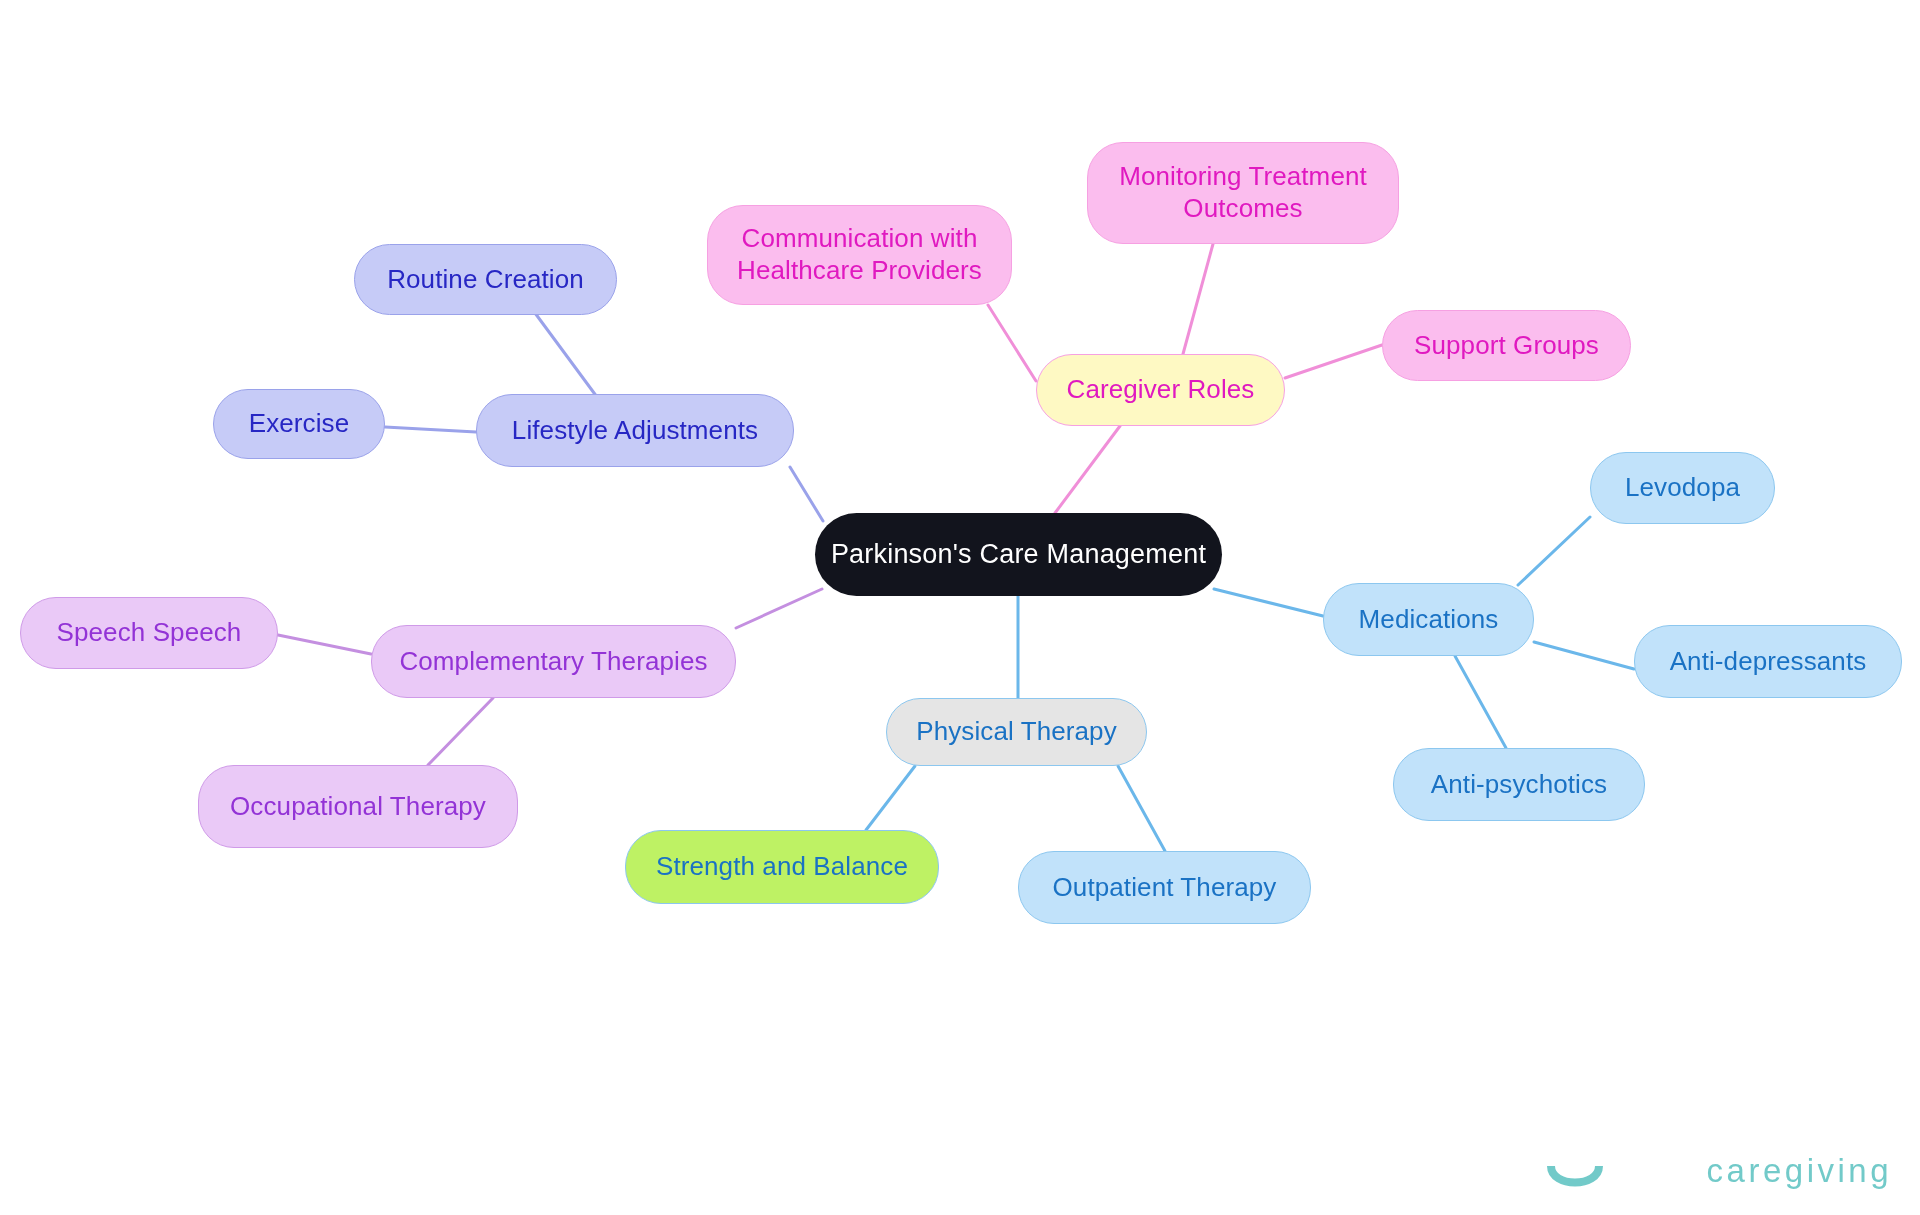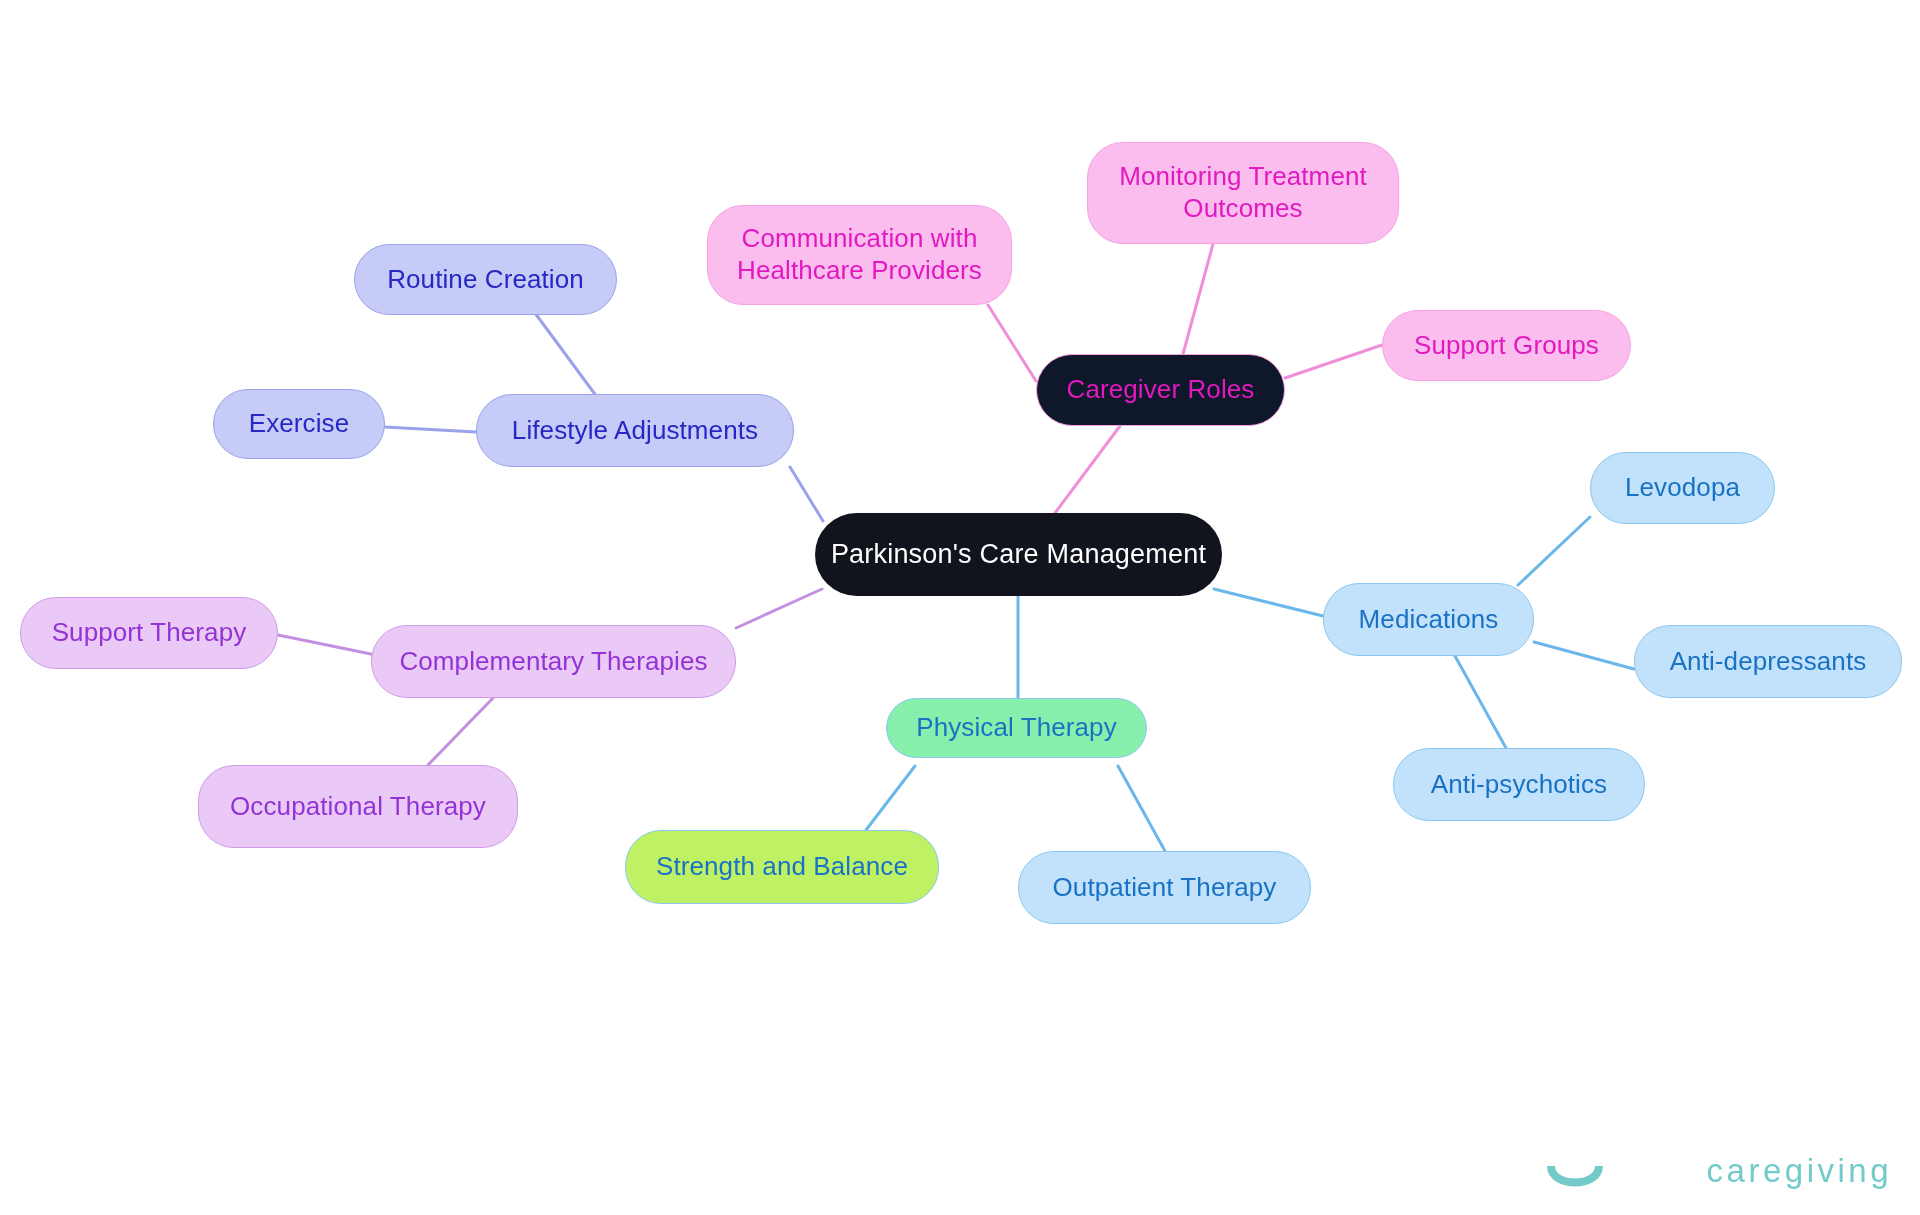--- a/index.html
+++ b/index.html
@@ -118,7 +118,7 @@
       <div class="node lavender" style="left: 476px; top: 394px; width: 318px; height: 73px; background: rgb(198, 203, 247); color: rgb(39, 39, 196); border-color: rgb(154, 162, 234);"><span>Lifestyle Adjustments</span></div>
       <div class="node lavender" style="left: 354px; top: 244px; width: 263px; height: 71px; background: rgb(198, 203, 247); color: rgb(39, 39, 196); border-color: rgb(154, 162, 234); text-align: right;"><span>Routine Creation</span></div>
       <div class="node lavender" style="left: 213px; top: 389px; width: 172px; height: 70px; background: rgb(198, 203, 247); color: rgb(39, 39, 196); border-color: rgb(154, 162, 234);"><span>Exercise</span></div>
-      <div class="node pink" style="left: 1036px; top: 354px; width: 249px; height: 72px; background: #0f172a; color: rgb(224, 25, 192); border-color: rgb(246, 160, 226);"><span>Caregiver Roles</span></div>
+      <div class="node pink" style="left: 1036px; top: 354px; width: 249px; height: 72px; background: #fef9c3; color: rgb(224, 25, 192); border-color: rgb(246, 160, 226);"><span>Caregiver Roles</span></div>
       <div class="node pink" style="left: 707px; top: 205px; width: 305px; height: 100px; background: rgb(251, 189, 238); color: rgb(224, 25, 192); border-color: rgb(246, 160, 226);"><span>Communication with
 Healthcare Providers</span></div>
       <div class="node pink" style="left: 1087px; top: 142px; width: 312px; height: 102px; background: rgb(251, 189, 238); color: rgb(224, 25, 192); border-color: rgb(246, 160, 226);"><span>Monitoring Treatment

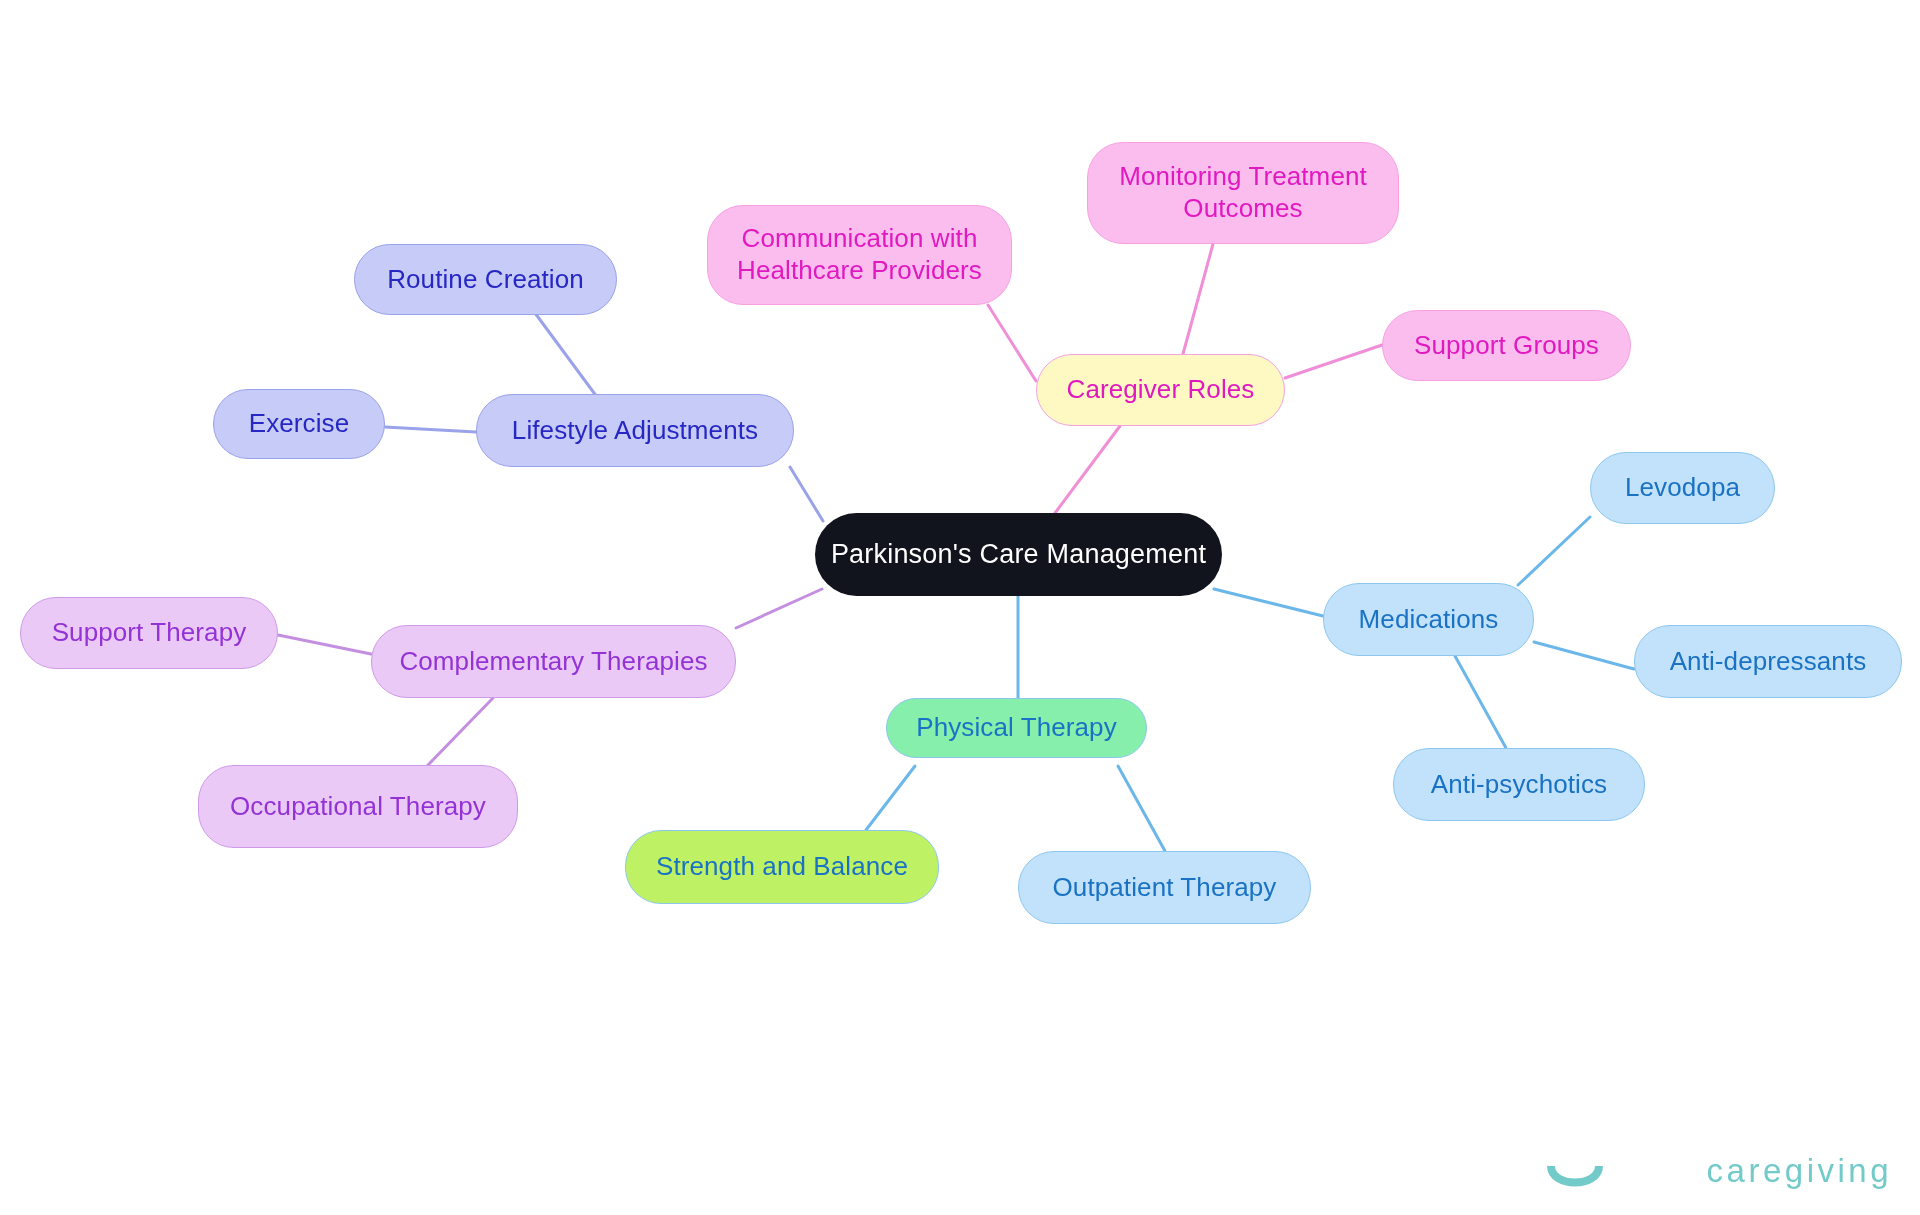--- a/index.html
+++ b/index.html
@@ -132,7 +132,7 @@
       <div class="node blue" style="left: 625px; top: 830px; width: 314px; height: 74px; background: #bef264; color: rgb(26, 114, 196); border-color: rgb(140, 199, 239);"><span>Strength and Balance</span></div>
       <div class="node blue" style="left: 1018px; top: 851px; width: 293px; height: 73px; background: rgb(193, 226, 250); color: rgb(26, 114, 196); border-color: rgb(140, 199, 239);"><span>Outpatient Therapy</span></div>
       <div class="node purple" style="left: 371px; top: 625px; width: 365px; height: 73px; background: rgb(234, 201, 247); color: rgb(147, 51, 214); border-color: rgb(207, 154, 232);"><span>Complementary Therapies</span></div>
-      <div class="node purple" style="left: 20px; top: 597px; width: 258px; height: 72px; background: rgb(234, 201, 247); color: rgb(147, 51, 214); border-color: rgb(207, 154, 232);"><span>Support Therapy</span></div>
+      <div class="node purple" style="left: 20px; top: 597px; width: 258px; height: 72px; background: rgb(234, 201, 247); color: rgb(147, 51, 214); border-color: rgb(207, 154, 232);"><span>Speech Speech</span></div>
       <div class="node purple" style="left: 198px; top: 765px; width: 320px; height: 83px; background: rgb(234, 201, 247); color: rgb(147, 51, 214); border-color: rgb(207, 154, 232);"><span>Occupational Therapy</span></div>
     </div>
 

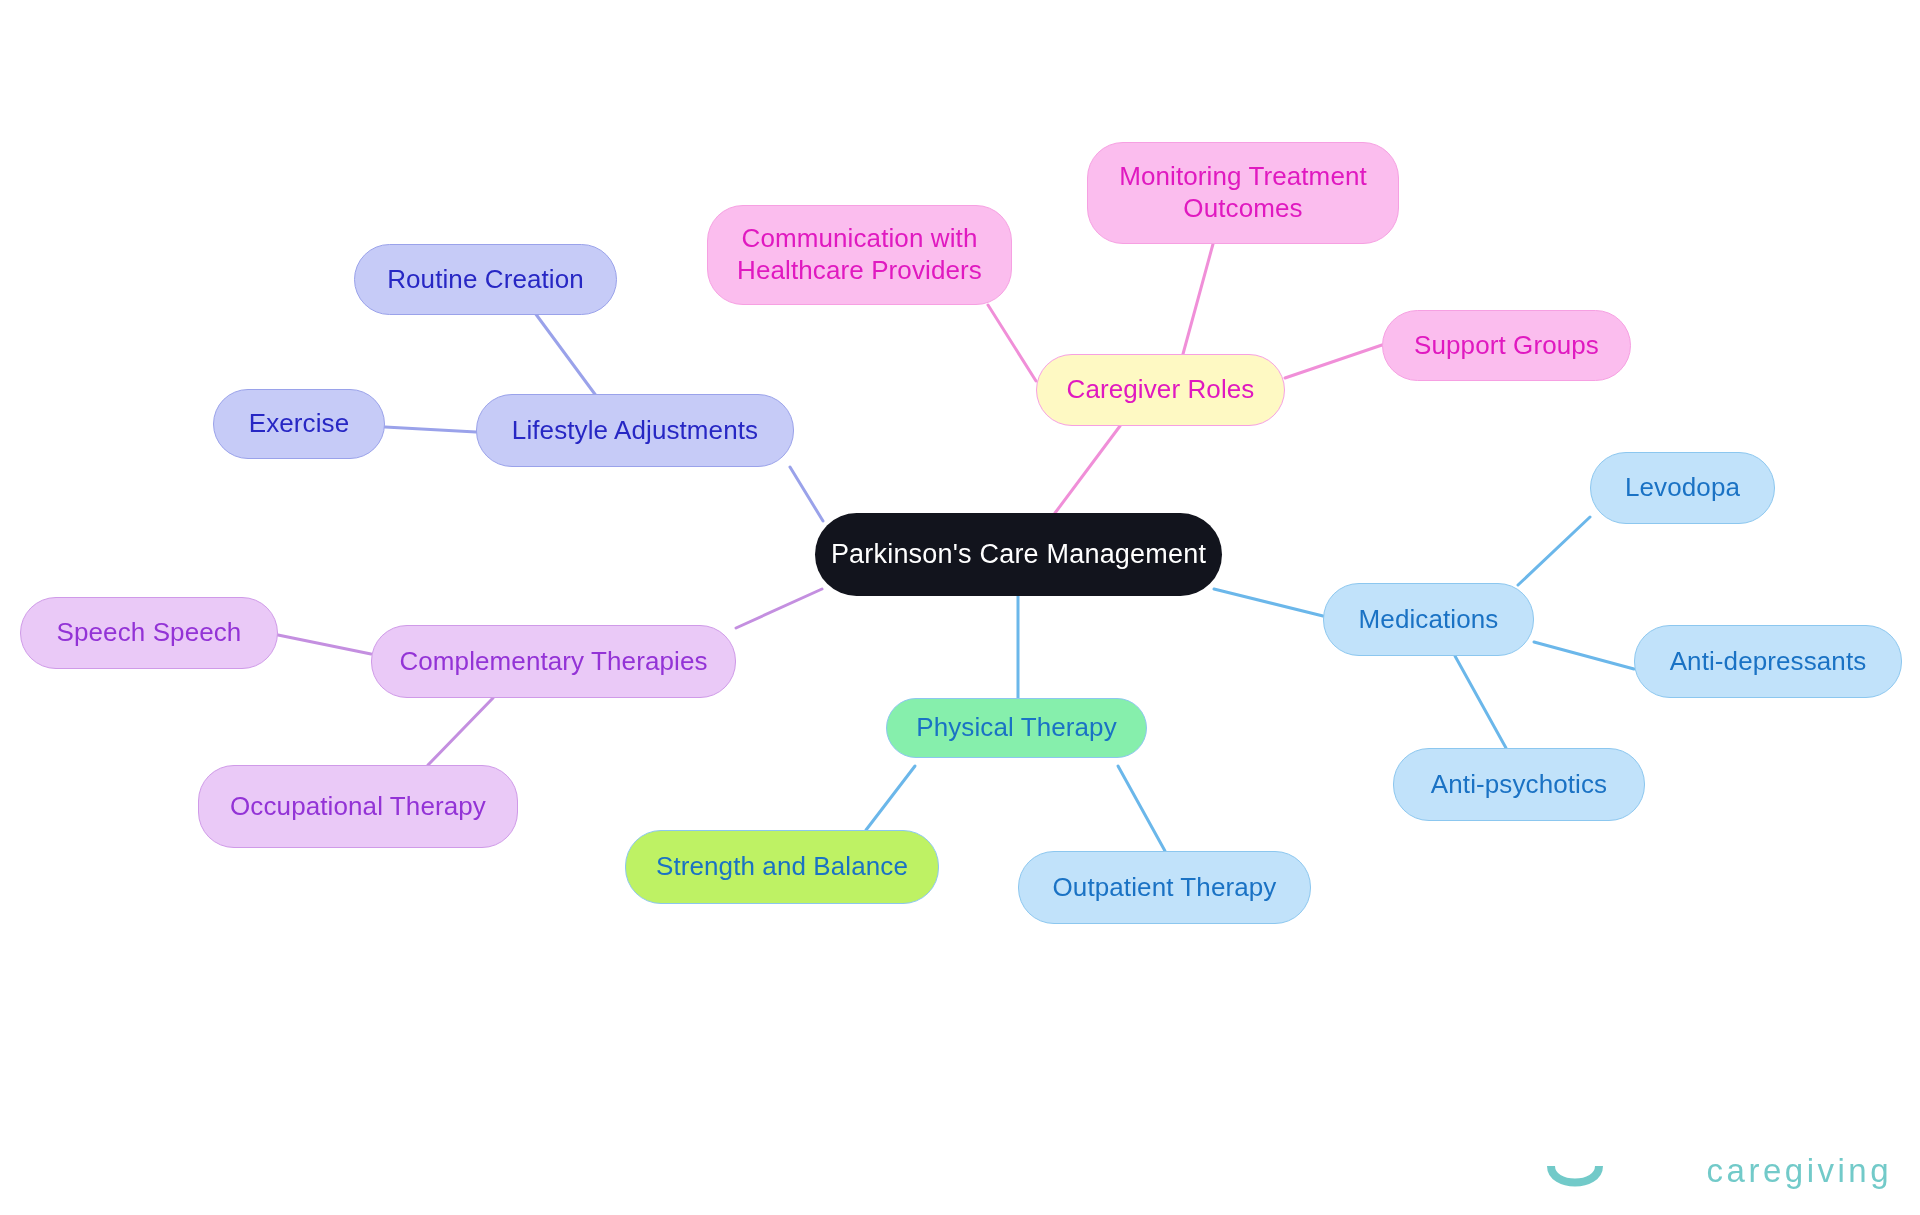--- a/index.html
+++ b/index.html
@@ -128,7 +128,7 @@
       <div class="node blue" style="left: 1590px; top: 452px; width: 185px; height: 72px; background: rgb(193, 226, 250); color: rgb(26, 114, 196); border-color: rgb(140, 199, 239);"><span>Levodopa</span></div>
       <div class="node blue" style="left: 1634px; top: 625px; width: 268px; height: 73px; background: rgb(193, 226, 250); color: rgb(26, 114, 196); border-color: rgb(140, 199, 239);"><span>Anti-depressants</span></div>
       <div class="node blue" style="left: 1393px; top: 748px; width: 252px; height: 73px; background: rgb(193, 226, 250); color: rgb(26, 114, 196); border-color: rgb(140, 199, 239);"><span>Anti-psychotics</span></div>
-      <div class="node blue" style="left: 886px; top: 698px; width: 261px; height: 60px; background: #86efac; color: rgb(26, 114, 196); border-color: rgb(140, 199, 239);"><span>Physical Therapy</span></div>
+      <div class="node blue" style="left: 886px; top: 698px; width: 261px; height: 68px; background: #e5e5e5; color: rgb(26, 114, 196); border-color: rgb(140, 199, 239);"><span>Physical Therapy</span></div>
       <div class="node blue" style="left: 625px; top: 830px; width: 314px; height: 74px; background: #bef264; color: rgb(26, 114, 196); border-color: rgb(140, 199, 239);"><span>Strength and Balance</span></div>
       <div class="node blue" style="left: 1018px; top: 851px; width: 293px; height: 73px; background: rgb(193, 226, 250); color: rgb(26, 114, 196); border-color: rgb(140, 199, 239);"><span>Outpatient Therapy</span></div>
       <div class="node purple" style="left: 371px; top: 625px; width: 365px; height: 73px; background: rgb(234, 201, 247); color: rgb(147, 51, 214); border-color: rgb(207, 154, 232);"><span>Complementary Therapies</span></div>

